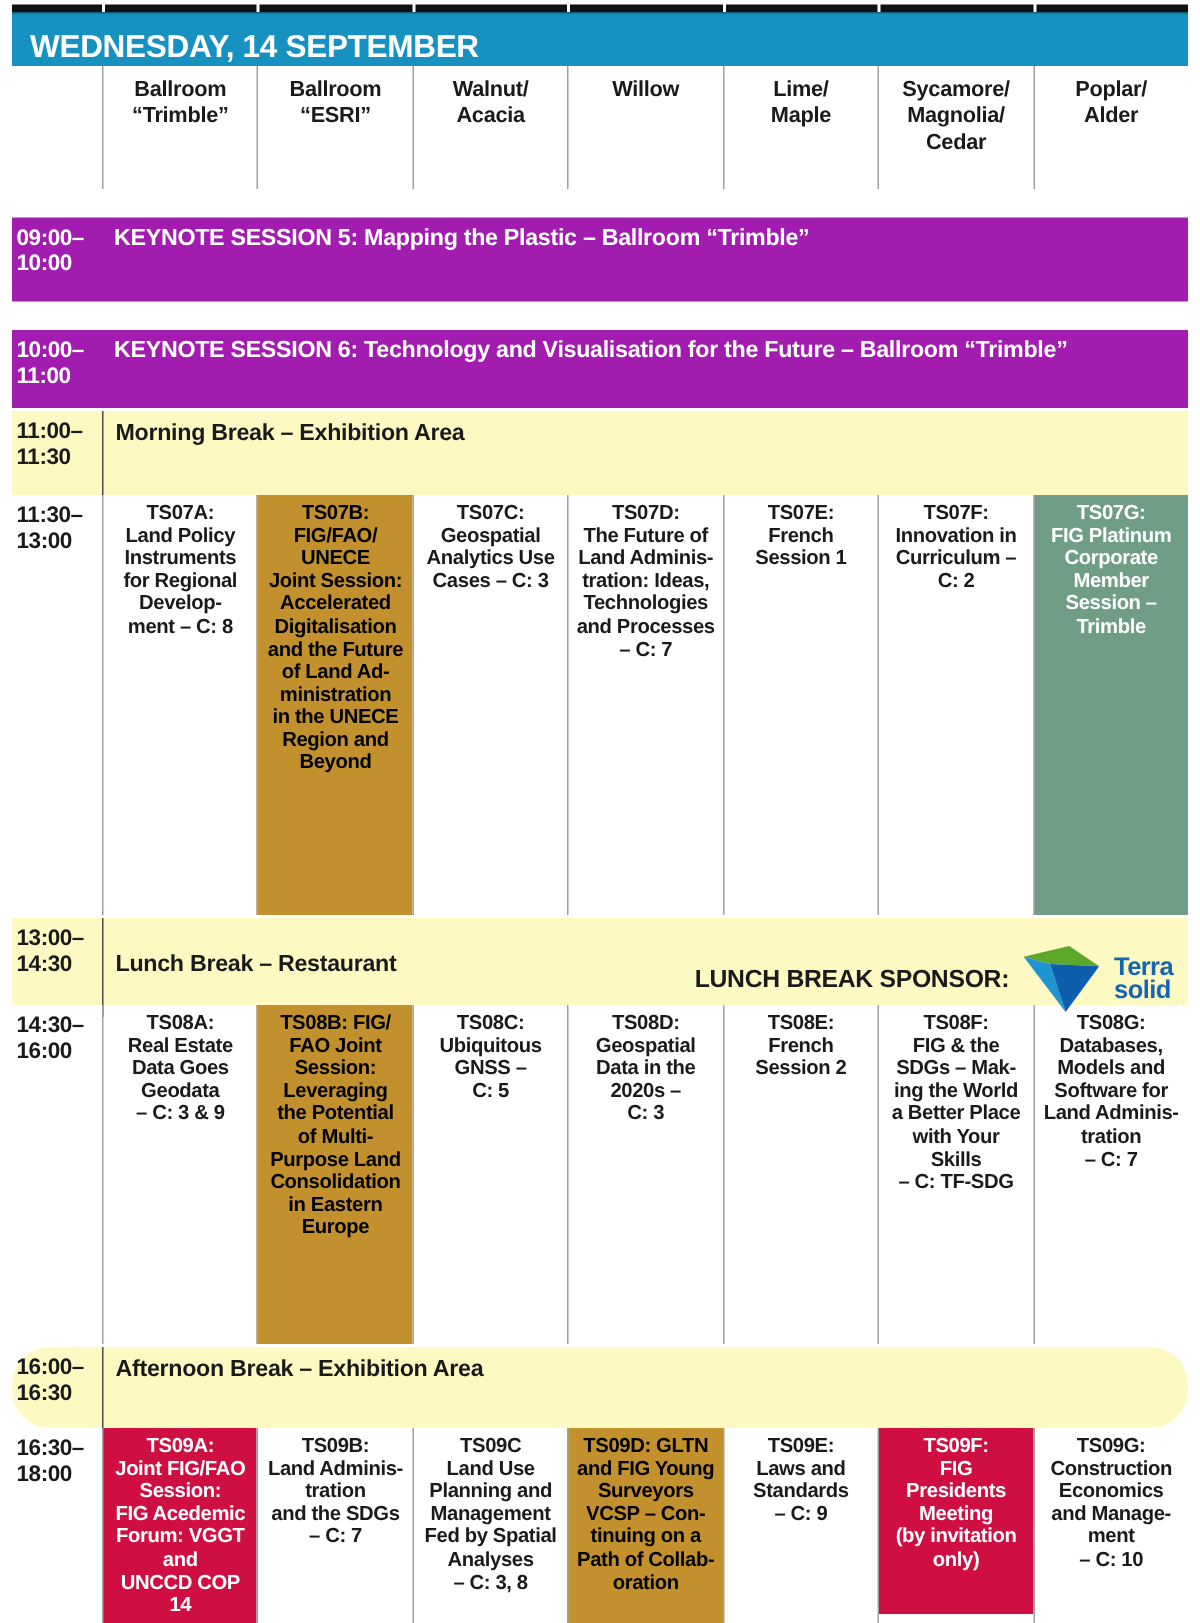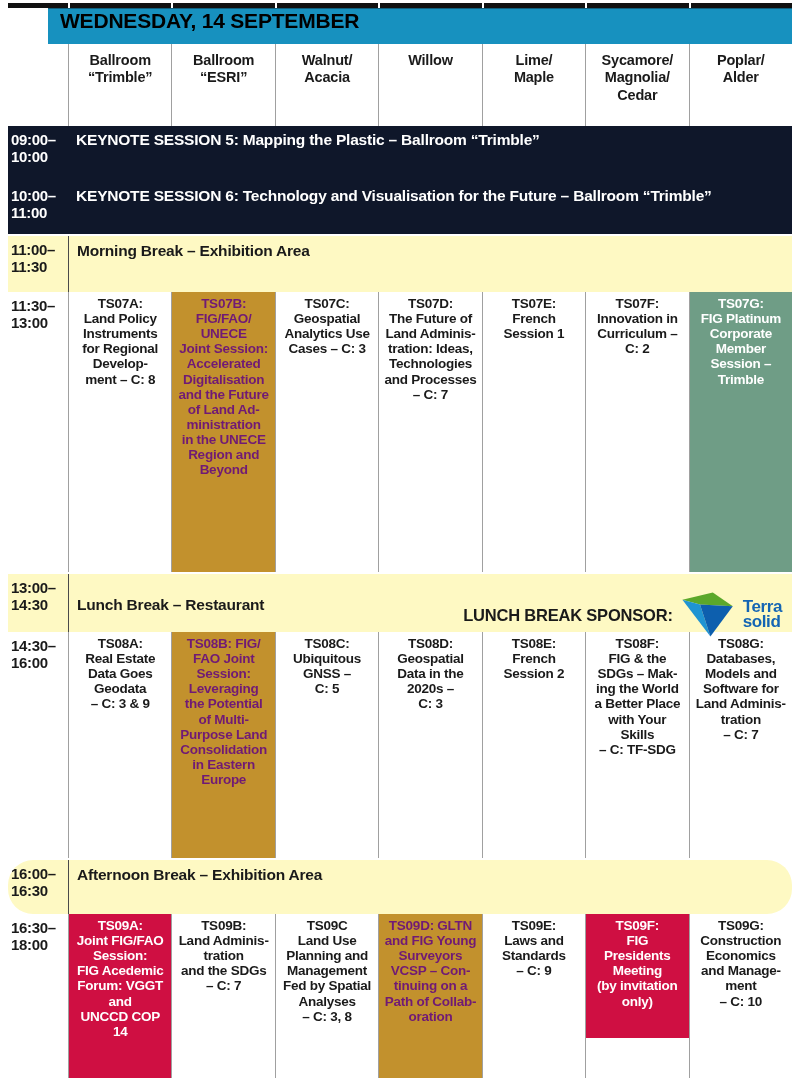--- a/index.html
+++ b/index.html
@@ -14,9 +14,9 @@
   .topstrip{margin-top:3px;column-gap:2px;}
   .topstrip .seg{height:5px;background:#111;}
 
-  .titlebar{height:36px;background:#1791bf;color:#000000;display:flex;align-items:flex-start;
+  .titlebar{height:36px;background:#1791bf;color:#ffffff;display:flex;align-items:flex-end;
             padding-left:12px;box-sizing:border-box;font-size:21px;font-weight:700;
-            letter-spacing:-0.2px;border-top:1px solid #11607e;margin-left:40px;}
+            letter-spacing:-0.2px;border-top:1px solid #11607e;}
 
   .colheads{height:82px;}
   .colheads>div{box-sizing:border-box;padding-top:8px;text-align:center;

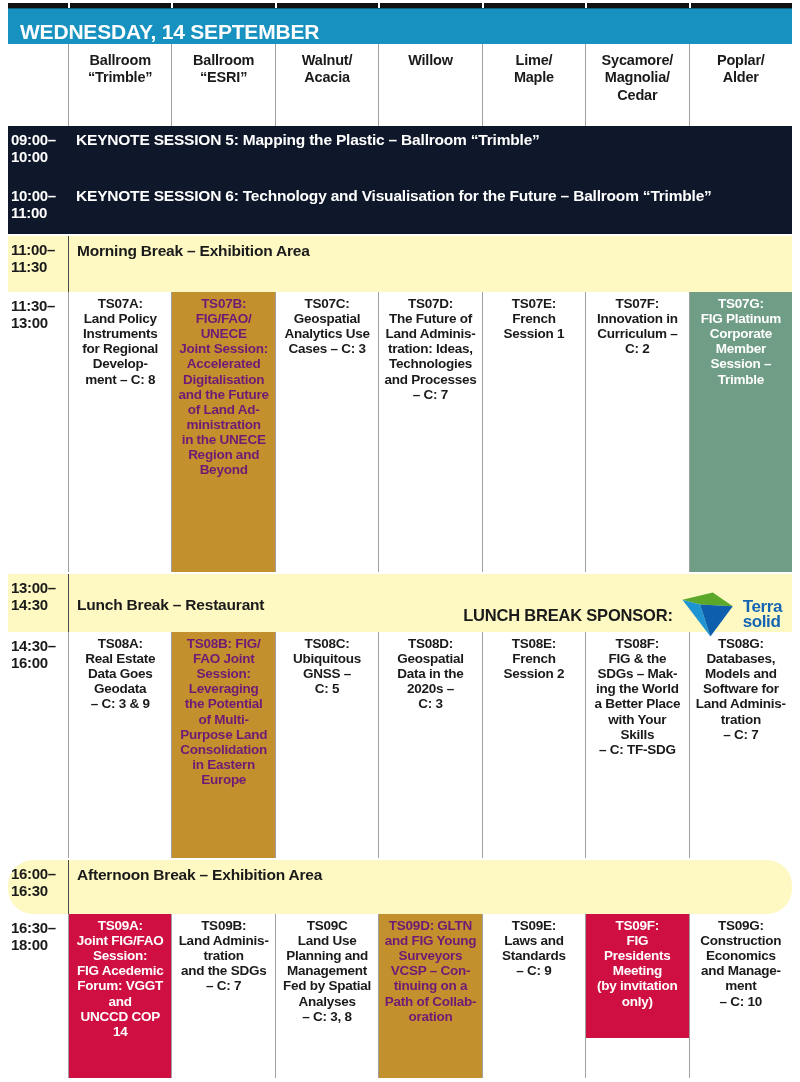--- a/index.html
+++ b/index.html
@@ -25,7 +25,7 @@
   .colheads>div:not(:first-child){border-left:1px solid #a0a0a0;}
 
   .band{box-sizing:border-box;}
-  .keynote{background:#0f172a;color:#fff;margin-top:0;}
+  .keynote{background:#a21caf;color:#fff;margin-top:19px;}
   .keynote .time{color:#fff;}
   .kn5{height:56px;}
   .kn6{height:52px;}

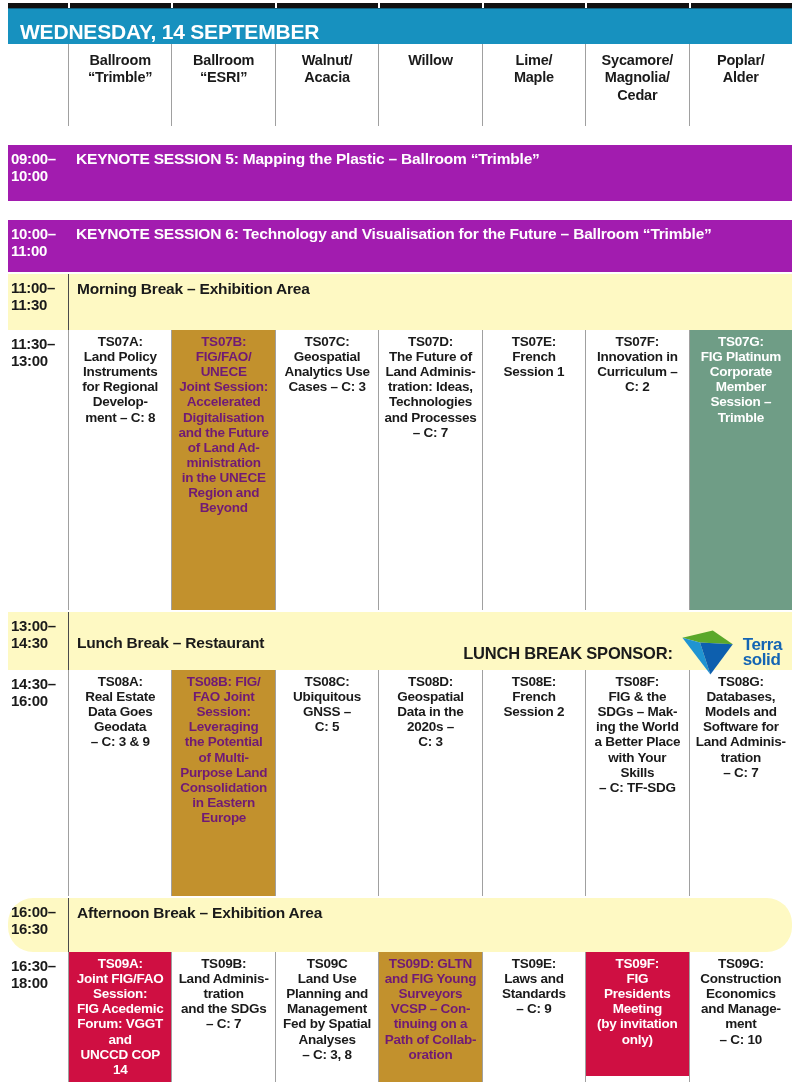--- a/index.html
+++ b/index.html
@@ -58,7 +58,7 @@
   .cell.s{text-align:center;}
   .cell.s .box{padding:4px 3px 0 3px;font-size:13.5px;font-weight:700;line-height:1.12;
                white-space:pre-line;letter-spacing:-0.25px;}
-  .cell.gold{background:#c2912d;color:#701a75;}
+  .cell.gold{background:#c2912d;color:#000000;}
   .cell.green{background:#6f9d86;color:#fff;}
   .cell.red{background:#cf0f42;color:#fff;}
   .cell.fitwrap{padding:0;}

